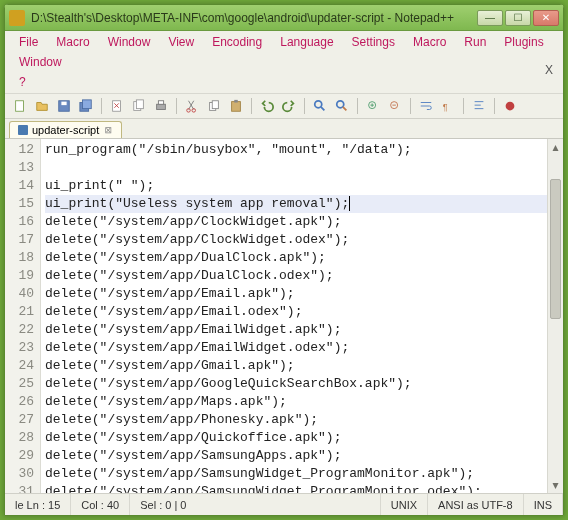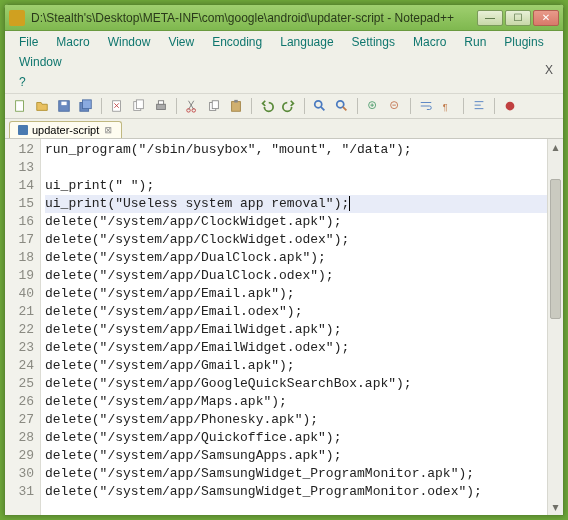--- a/index.html
+++ b/index.html
@@ -12,7 +12,7 @@
 .winbtn { width: 26px; height: 16px; background: linear-gradient(#e8f0d8,#c8d8a8); border: 1px solid #7a9a5a; border-radius: 2px; display: flex; align-items: center; justify-content: center; font-size: 10px; color: #3a5a2a; cursor: pointer; }
 .winbtn.close { background: linear-gradient(#e89a8a,#d87a6a); border-color: #b06050; color: #fff; }
 .menubar { background: #f0f0e8; padding: 2px 6px; display: flex; flex-wrap: wrap; gap: 2px; border-bottom: 1px solid #d8d8d0; font-size: 12px; }
-.menuitem { padding: 2px 8px; cursor: pointer; color: #0f766e; }
+.menuitem { padding: 2px 8px; cursor: pointer; color: #be185d; }
 .menurow2 { width: 100%; display: flex; }
 .toolbar { background: #f0f0e8; padding: 3px 6px; display: flex; align-items: center; gap: 4px; border-bottom: 1px solid #d0d0c8; }
 .tbtn { width: 18px; height: 18px; border: 1px solid transparent; border-radius: 2px; display: flex; align-items: center; justify-content: center; cursor: pointer; }

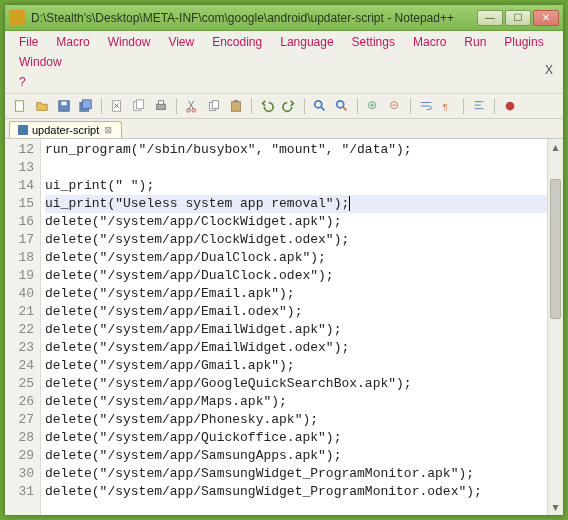--- a/index.html
+++ b/index.html
@@ -237,6 +237,14 @@
     </div>
   </div>
 
+  <div class="statusbar">
+    <div class="statuscell">le Ln : 15</div>
+    <div class="statuscell">Col : 40</div>
+    <div class="statuscell flex">Sel : 0 | 0</div>
+    <div class="statuscell">UNIX</div>
+    <div class="statuscell">ANSI as UTF-8</div>
+    <div class="statuscell">INS</div>
+  </div>
 
 </div>
 

